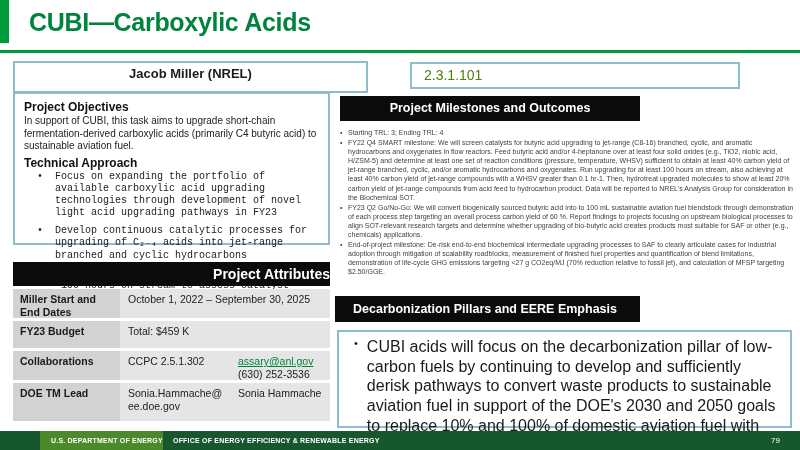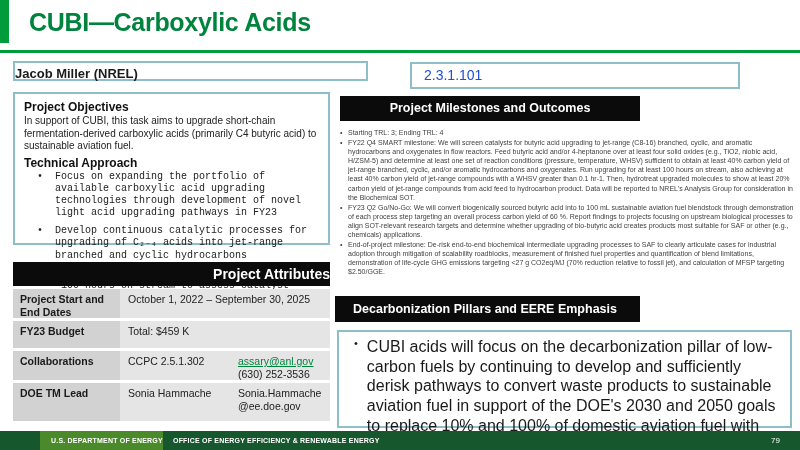--- a/index.html
+++ b/index.html
@@ -12,7 +12,7 @@
   .title-rule { position:absolute; left:0; top:50px; width:800px; height:3px; background:#009B3A; }
 
   
-  .pi-box { position:absolute; left:13px; top:61px; width:355px; height:20px; border:2px solid #8FBECB; line-height:22px; font-size:13px; font-weight:bold; color:#1a1a1a; }
+  .pi-box { position:absolute; left:13px; top:61px; width:355px; height:32px; border:2px solid #8FBECB; line-height:22px; font-size:13px; font-weight:bold; color:#1a1a1a;text-align:center; }
   .wbs-box { position:absolute; left:410px; top:62px; width:330px; height:27px; border:2px solid #8FBECB; padding-left:12px; line-height:23px; font-size:14px; color:#1d4ed8; }
 
   

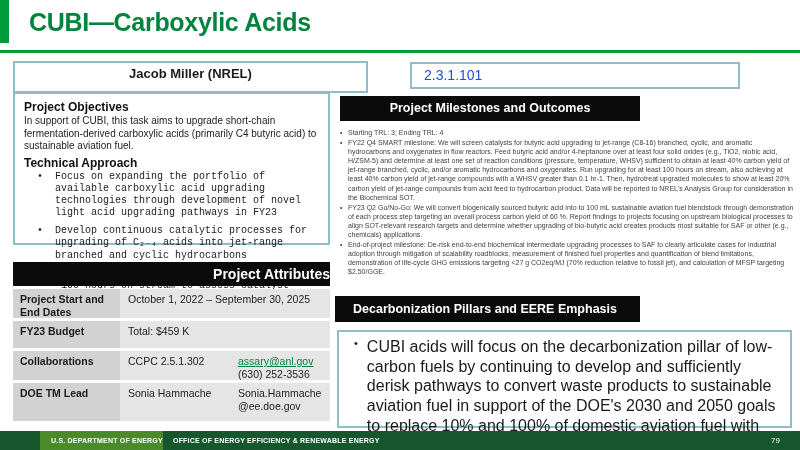--- a/index.html
+++ b/index.html
@@ -13,7 +13,7 @@
 
   
   .pi-box { position:absolute; left:13px; top:61px; width:355px; height:32px; border:2px solid #8FBECB; line-height:22px; font-size:13px; font-weight:bold; color:#1a1a1a;text-align:center; }
-  .wbs-box { position:absolute; left:410px; top:62px; width:330px; height:27px; border:2px solid #8FBECB; padding-left:12px; line-height:23px; font-size:14px; color:#1d4ed8; }
+  .wbs-box { position:absolute; left:410px; top:62px; width:330px; height:27px; border:2px solid #8FBECB; padding-left:12px; line-height:23px; font-size:14px; color:#4d7c0f; }
 
   
   .objectives-box { position:absolute; left:13px; top:92px; width:317px; height:153px; border:2px solid #8FBECB; padding:5px 10px 0 9px; overflow:visible; }

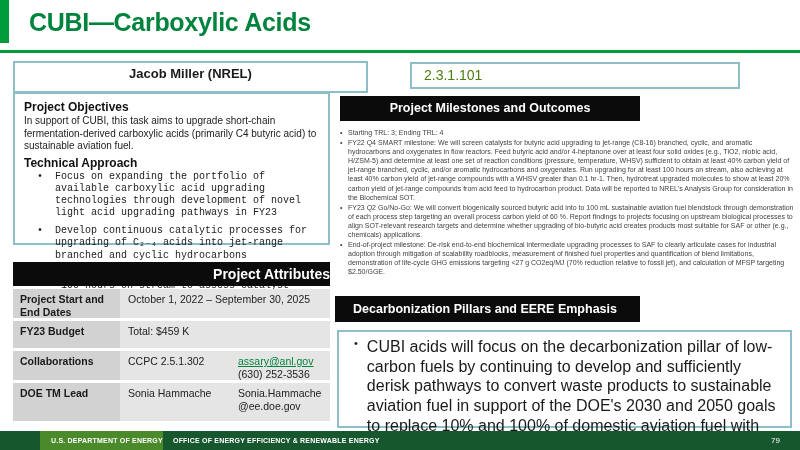--- a/index.html
+++ b/index.html
@@ -82,7 +82,7 @@
 
   <div class="attr-header">Project Attributes</div>
   <div class="attr-table">
-    <div class="attr-label">Project Start and End Dates</div>
+    <div class="attr-label">Miller Start and End Dates</div>
     <div class="attr-value span2">October 1, 2022 – September 30, 2025</div>
 
     <div class="attr-label">FY23 Budget</div>

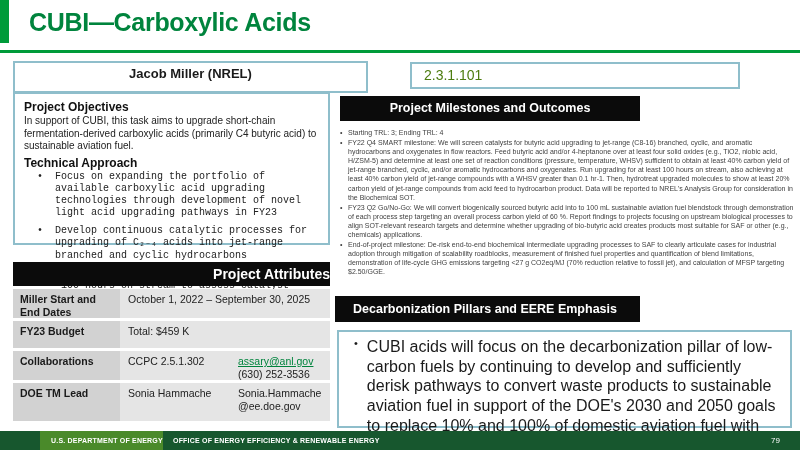--- a/index.html
+++ b/index.html
@@ -96,8 +96,8 @@
     </div>
 
     <div class="attr-label">DOE TM Lead</div>
+    <div class="attr-value break-all">Sonia.Hammache@ee.doe.gov</div>
     <div class="attr-value">Sonia Hammache</div>
-    <div class="attr-value break-all">Sonia.Hammache@ee.doe.gov</div>
   </div>
 
   <div class="milestones-header">Project Milestones and Outcomes</div>

